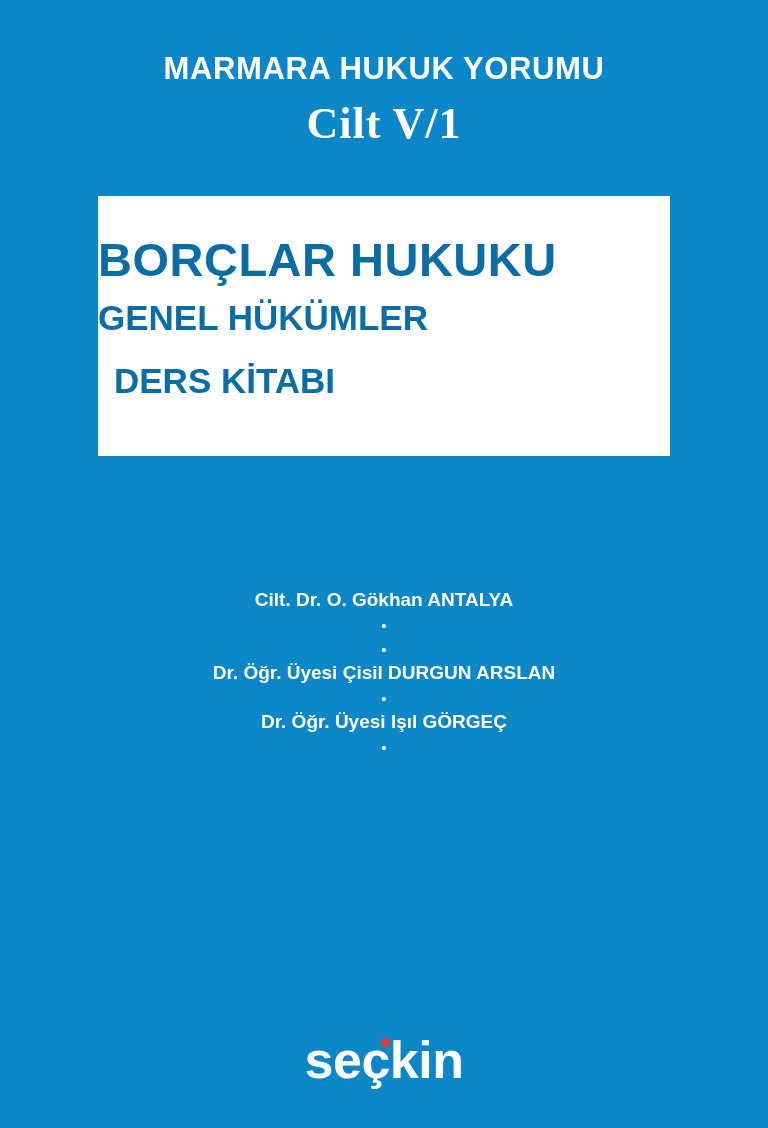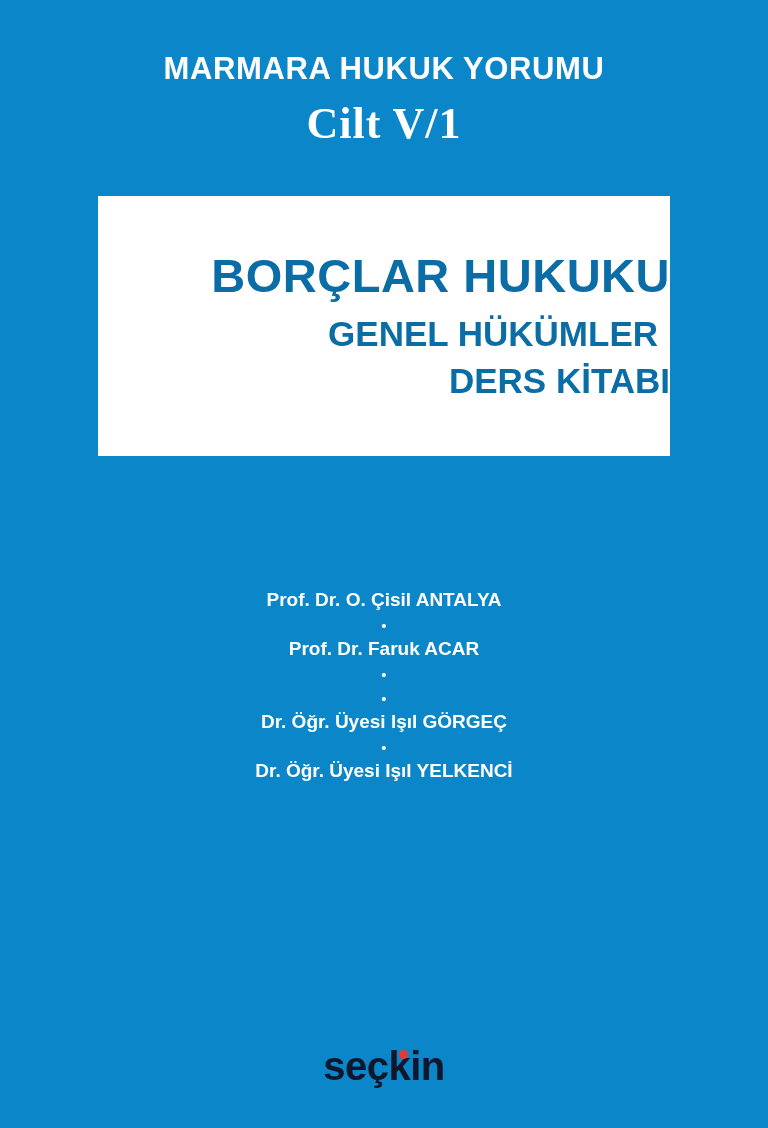--- a/index.html
+++ b/index.html
@@ -56,7 +56,7 @@
     background: #ffffff;
     display: flex;
     flex-direction: column;
-    align-items: flex-end;
+    align-items: flex-start;
     justify-content: center;
     box-sizing: border-box;
   }

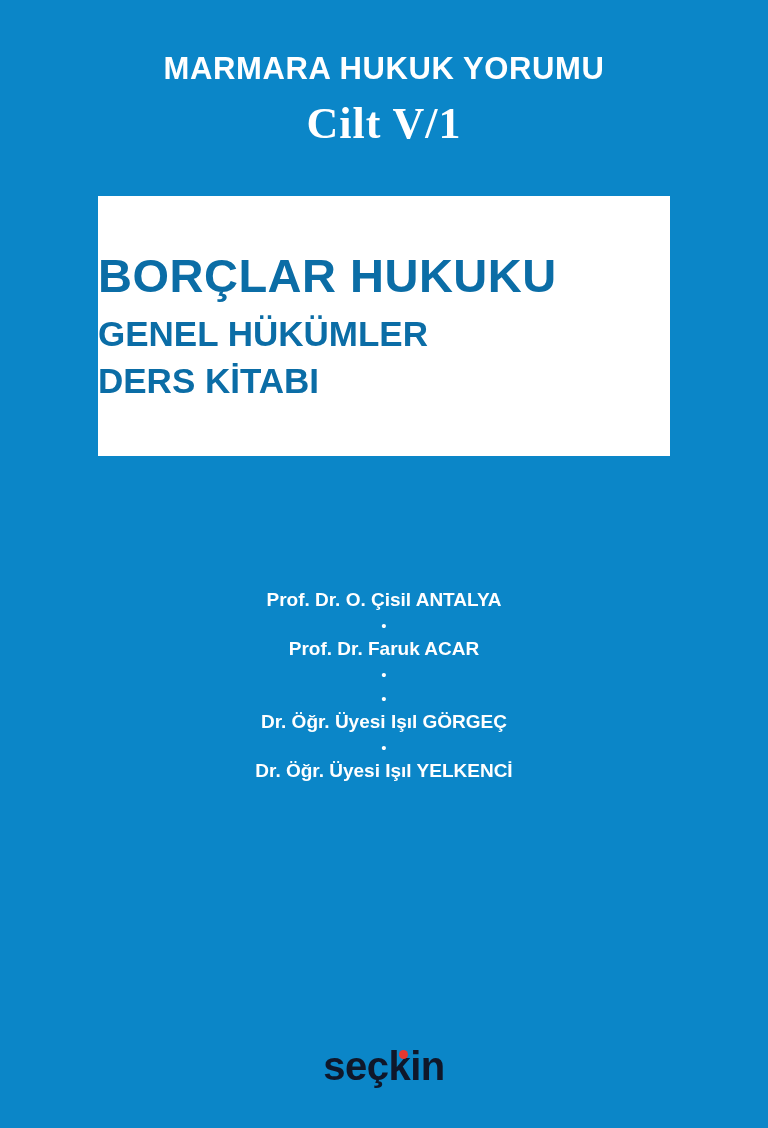--- a/index.html
+++ b/index.html
@@ -82,7 +82,7 @@
     font-size: 35px;
     font-weight: bold;
     line-height: 1.15;
-    margin: 0;
+    margin: 16px;
     text-align: center;
   }
 

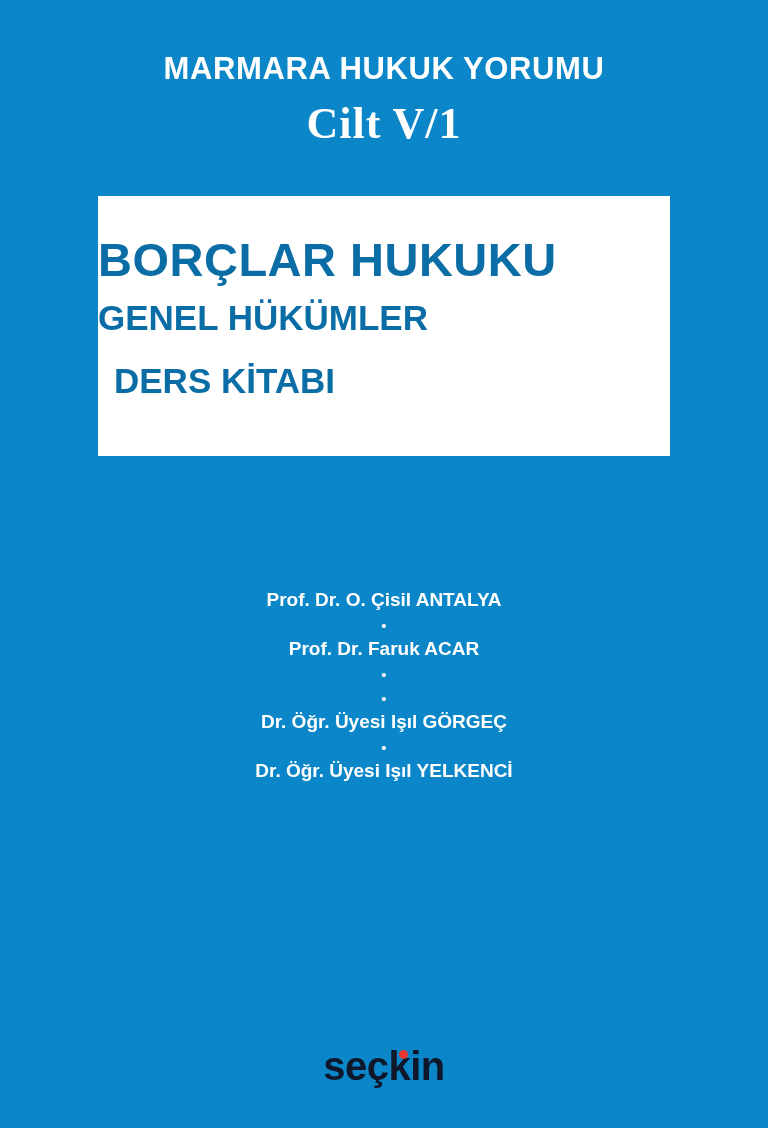--- a/index.html
+++ b/index.html
@@ -154,7 +154,7 @@
   </div>
 
   <div class="authors">
-    <div class="author">Prof. Dr. O. Çisil ANTALYA</div>
+    <div class="author">Cilt. Dr. O. Gökhan ANTALYA</div>
     <div class="author-sep">•</div>
     <div class="author">Prof. Dr. Faruk ACAR</div>
     <div class="author-sep">•</div>

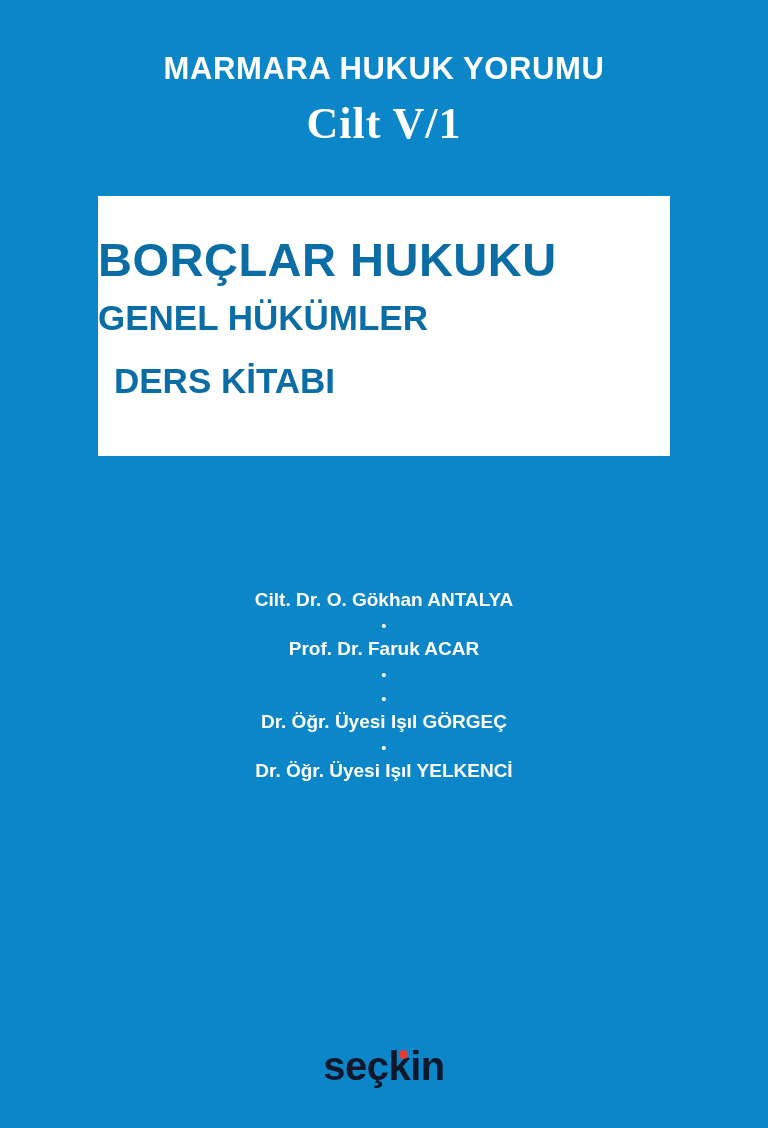--- a/index.html
+++ b/index.html
@@ -156,7 +156,6 @@
   <div class="authors">
     <div class="author">Cilt. Dr. O. Gökhan ANTALYA</div>
     <div class="author-sep">•</div>
-    <div class="author">Prof. Dr. Faruk ACAR</div>
     <div class="author-sep">•</div>
     <div class="author-sep">•</div>
     <div class="author">Dr. Öğr. Üyesi Işıl GÖRGEÇ</div>

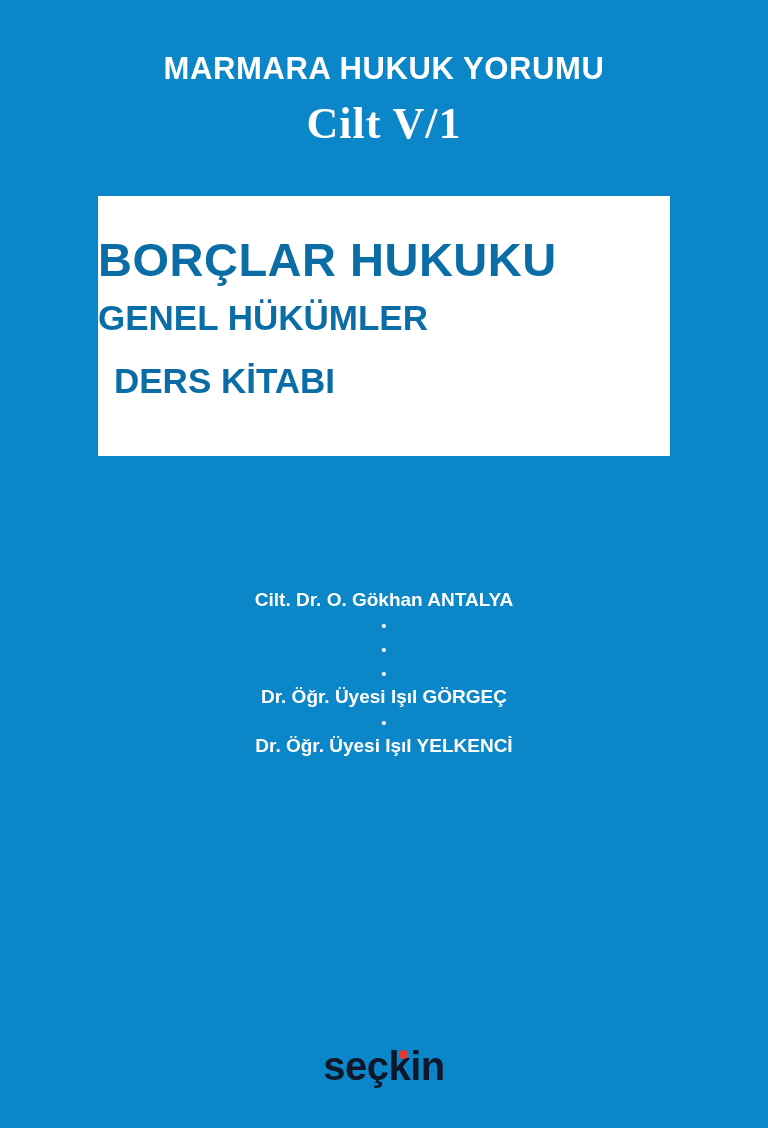--- a/index.html
+++ b/index.html
@@ -157,6 +157,7 @@
     <div class="author">Cilt. Dr. O. Gökhan ANTALYA</div>
     <div class="author-sep">•</div>
     <div class="author-sep">•</div>
+    <div class="author">Dr. Öğr. Üyesi Çisil DURGUN ARSLAN</div>
     <div class="author-sep">•</div>
     <div class="author">Dr. Öğr. Üyesi Işıl GÖRGEÇ</div>
     <div class="author-sep">•</div>

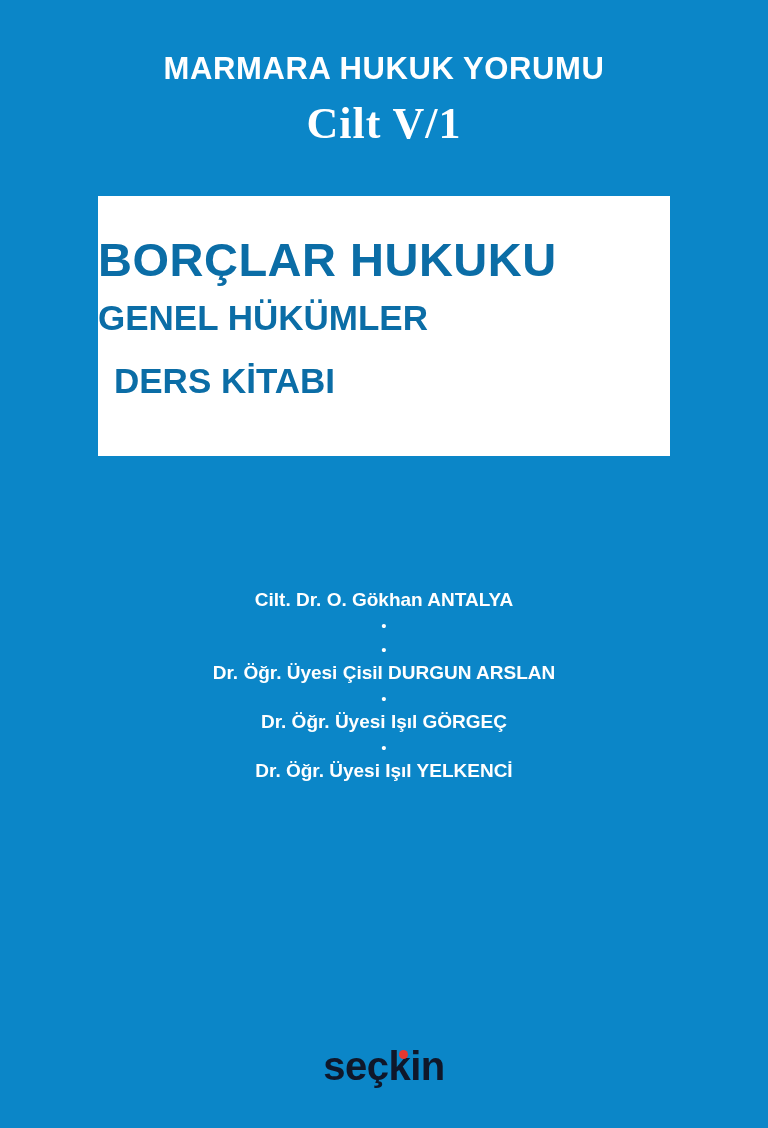--- a/index.html
+++ b/index.html
@@ -161,7 +161,6 @@
     <div class="author-sep">•</div>
     <div class="author">Dr. Öğr. Üyesi Işıl GÖRGEÇ</div>
     <div class="author-sep">•</div>
-    <div class="author">Dr. Öğr. Üyesi Işıl YELKENCİ</div>
   </div>
 
   <div class="publisher">

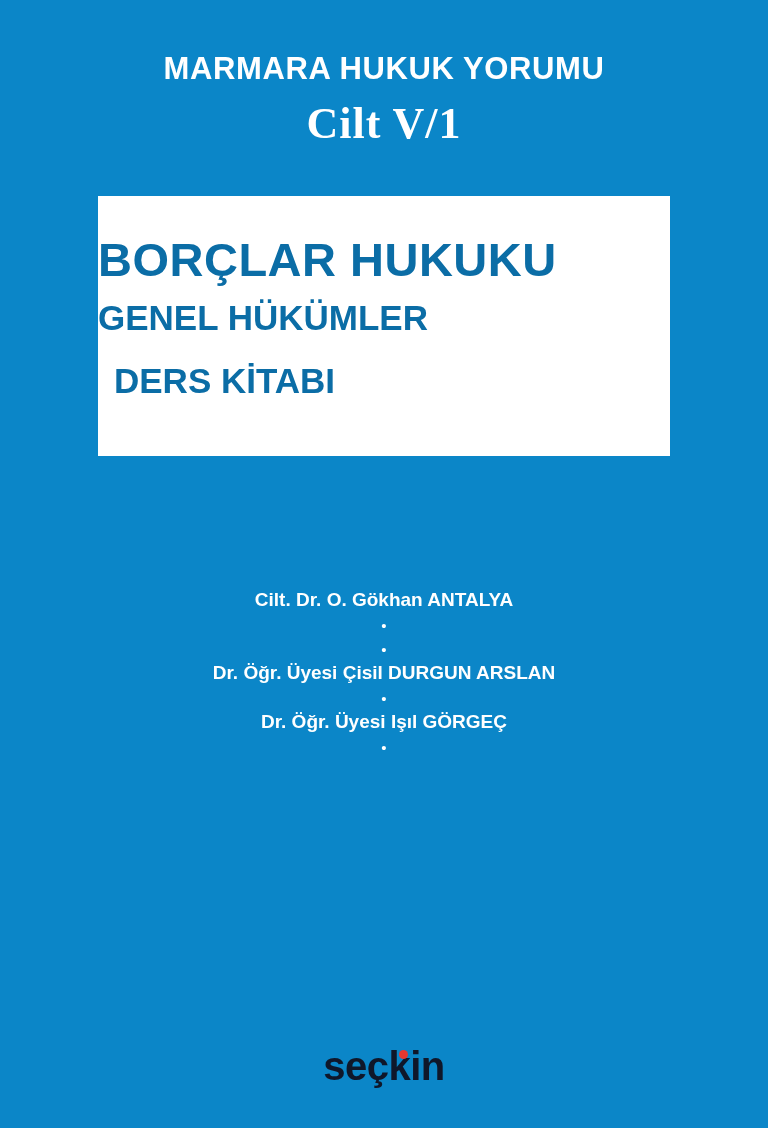--- a/index.html
+++ b/index.html
@@ -121,8 +121,8 @@
   .publisher-mark {
     position: relative;
     display: inline-block;
-    color: #0f172a;
-    font-size: 40px;
+    color: #ffffff;
+    font-size: 52px;
     font-weight: bold;
     letter-spacing: -0.5px;
     line-height: 1;

